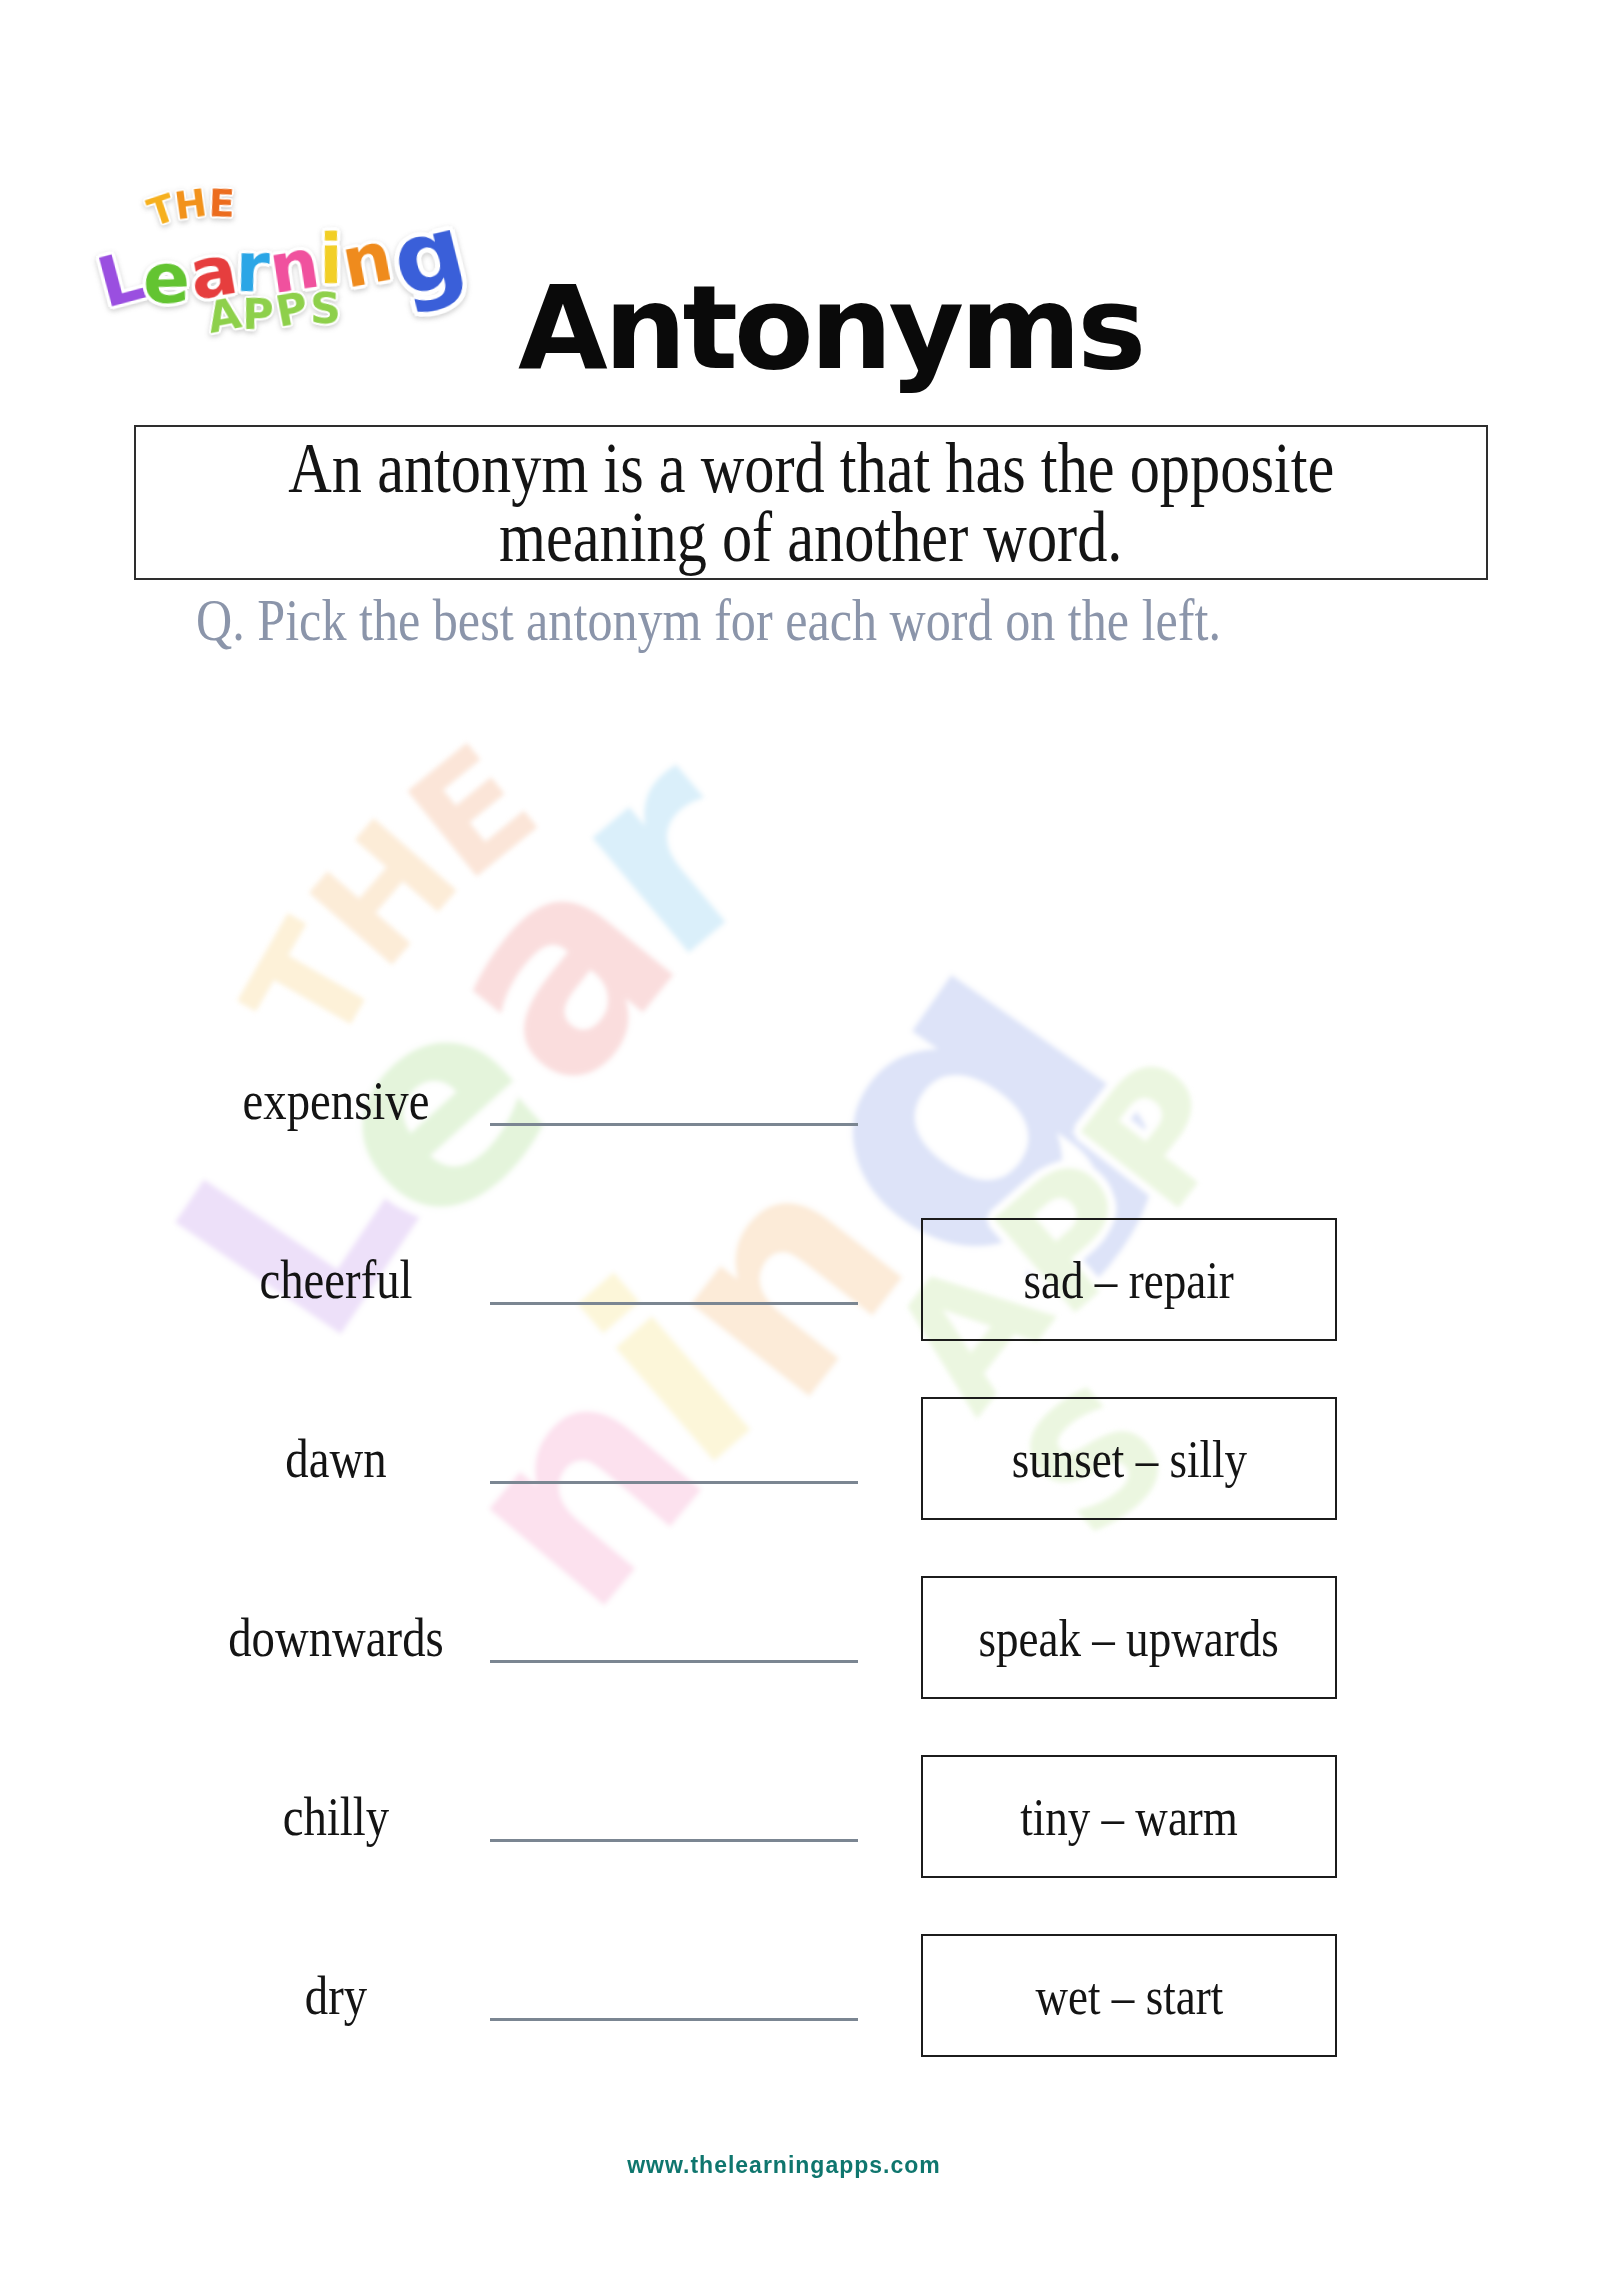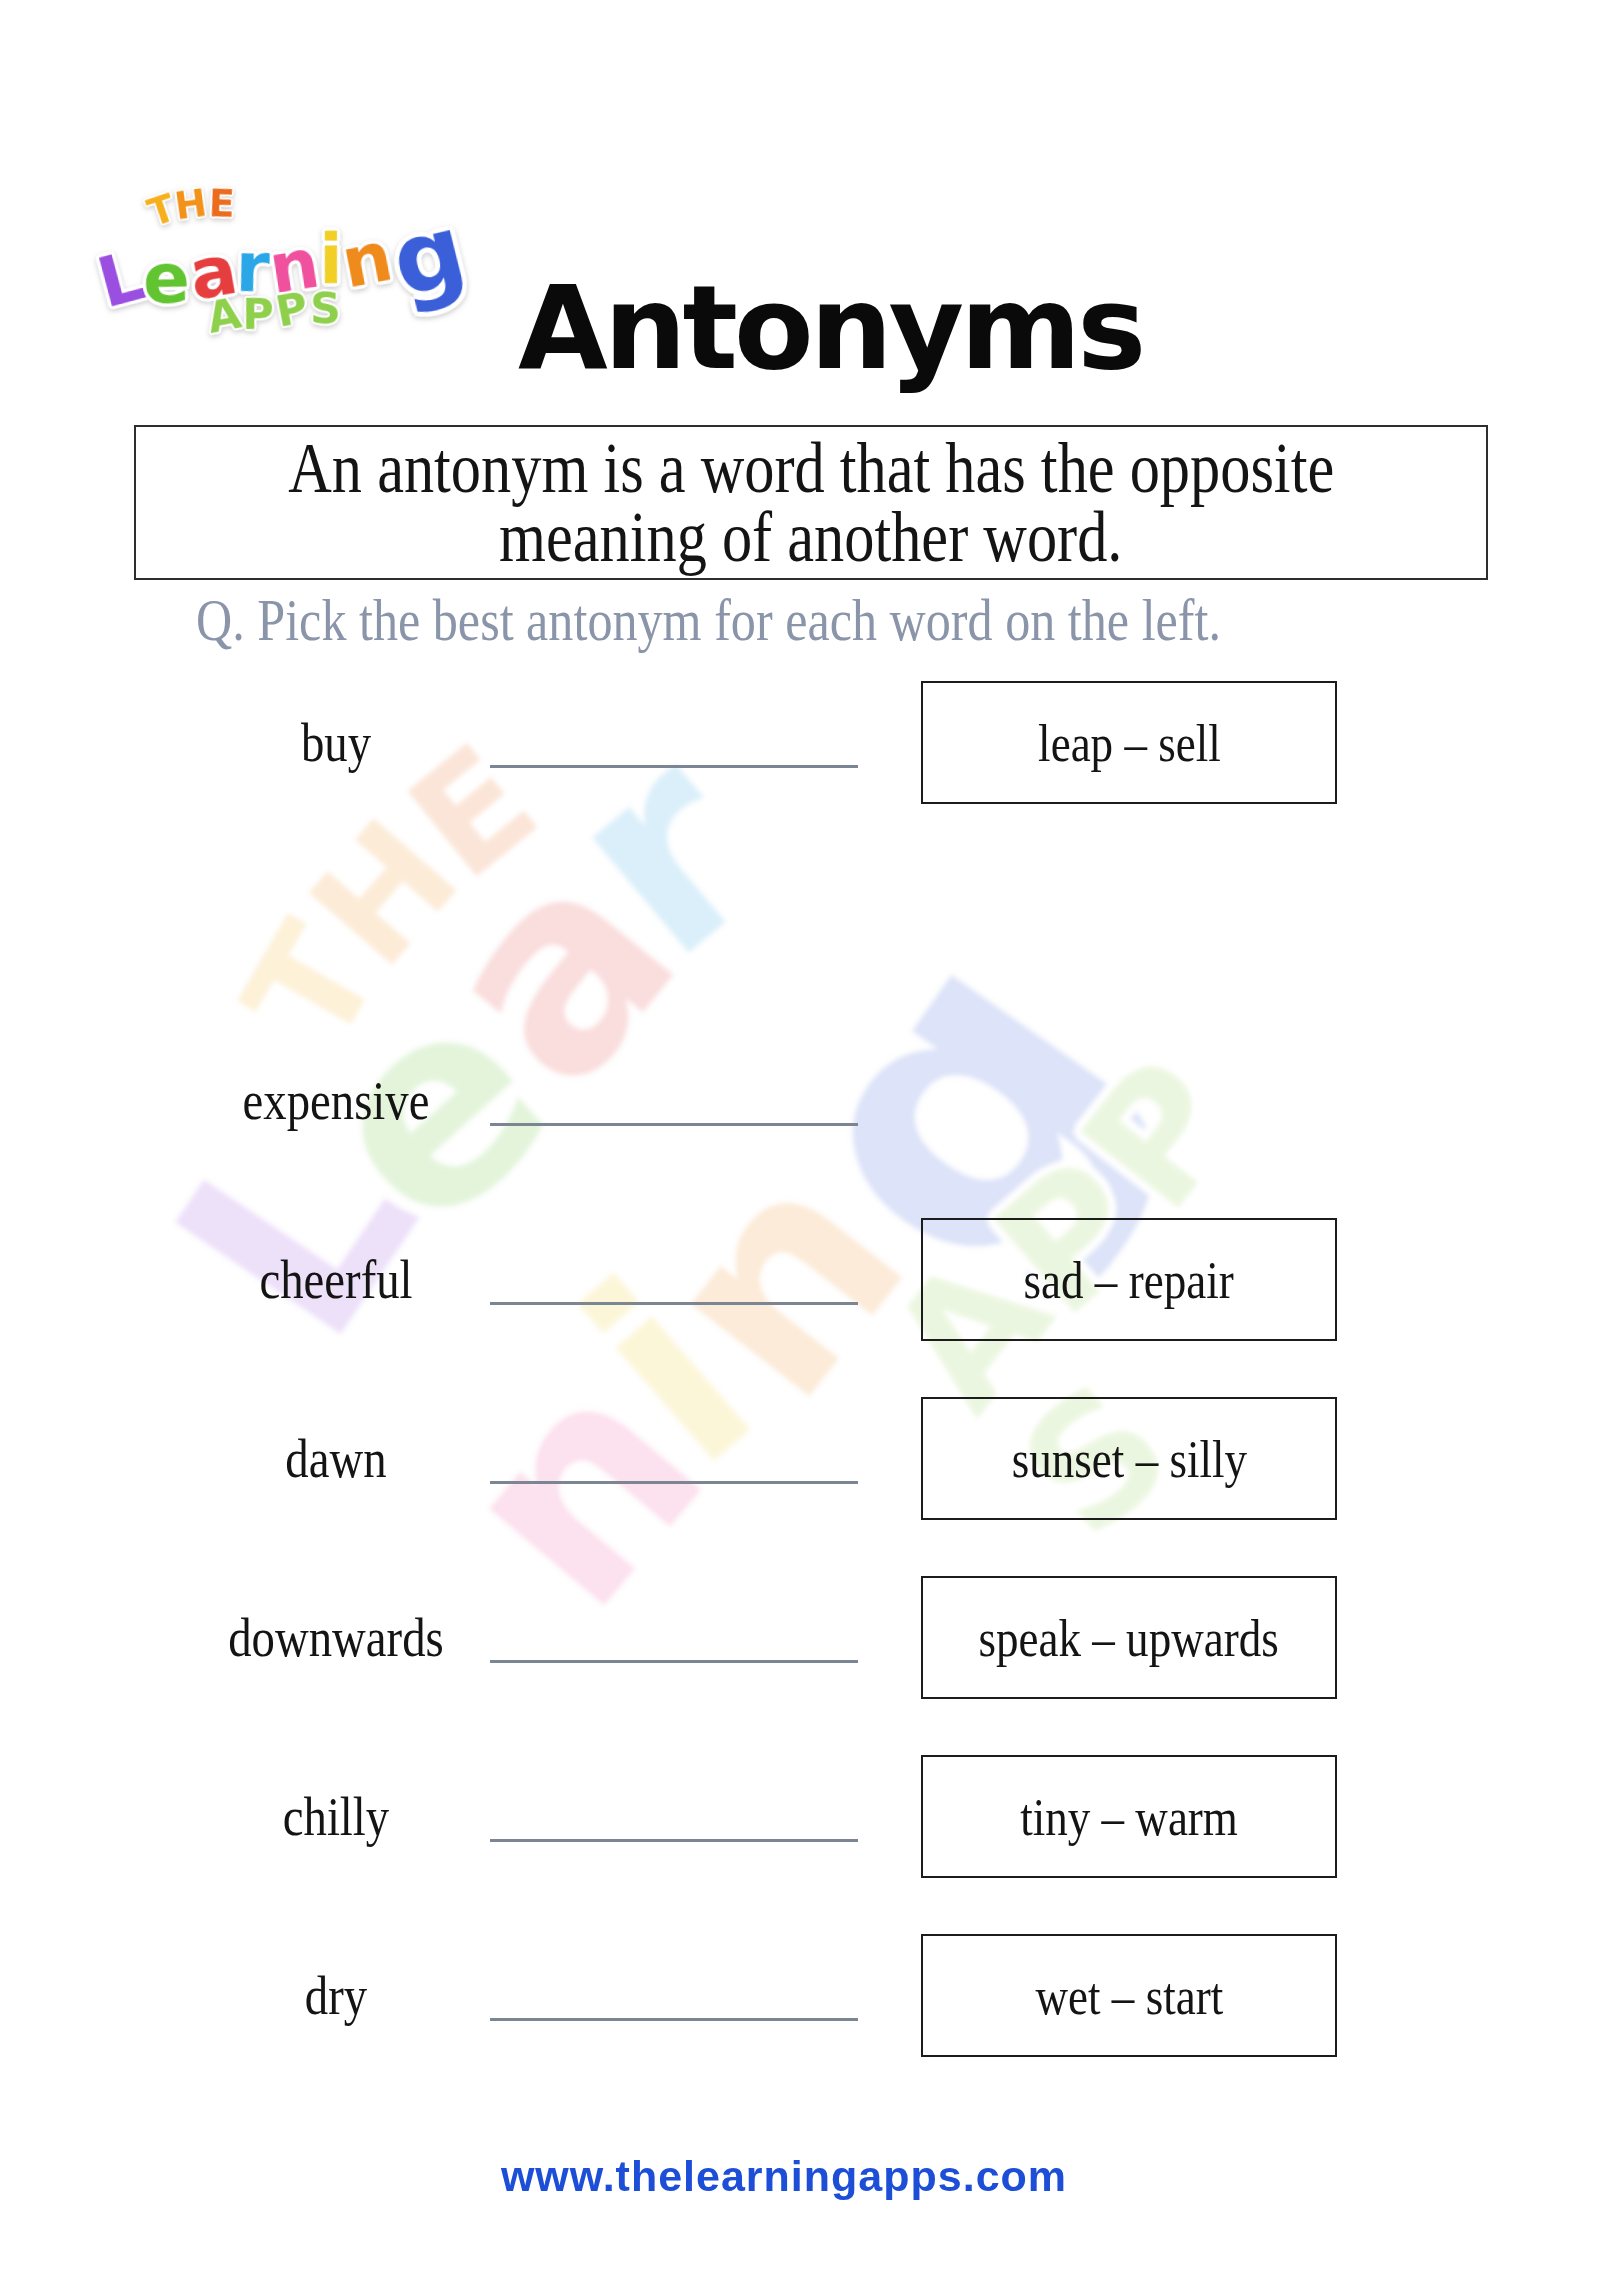--- a/index.html
+++ b/index.html
@@ -118,13 +118,6 @@
 
   <div class="question">Q. Pick the best antonym for each word on the left.</div>
 
-  <div class="row" style="--i:0">
-    <div class="word">buy</div>
-    <div class="blank"></div>
-    <div class="pair-box">
-        <span>leap – sell</span>
-      </div>
-  </div>
   <div class="row" style="--i:2">
     <div class="word">expensive</div>
     <div class="blank"></div>

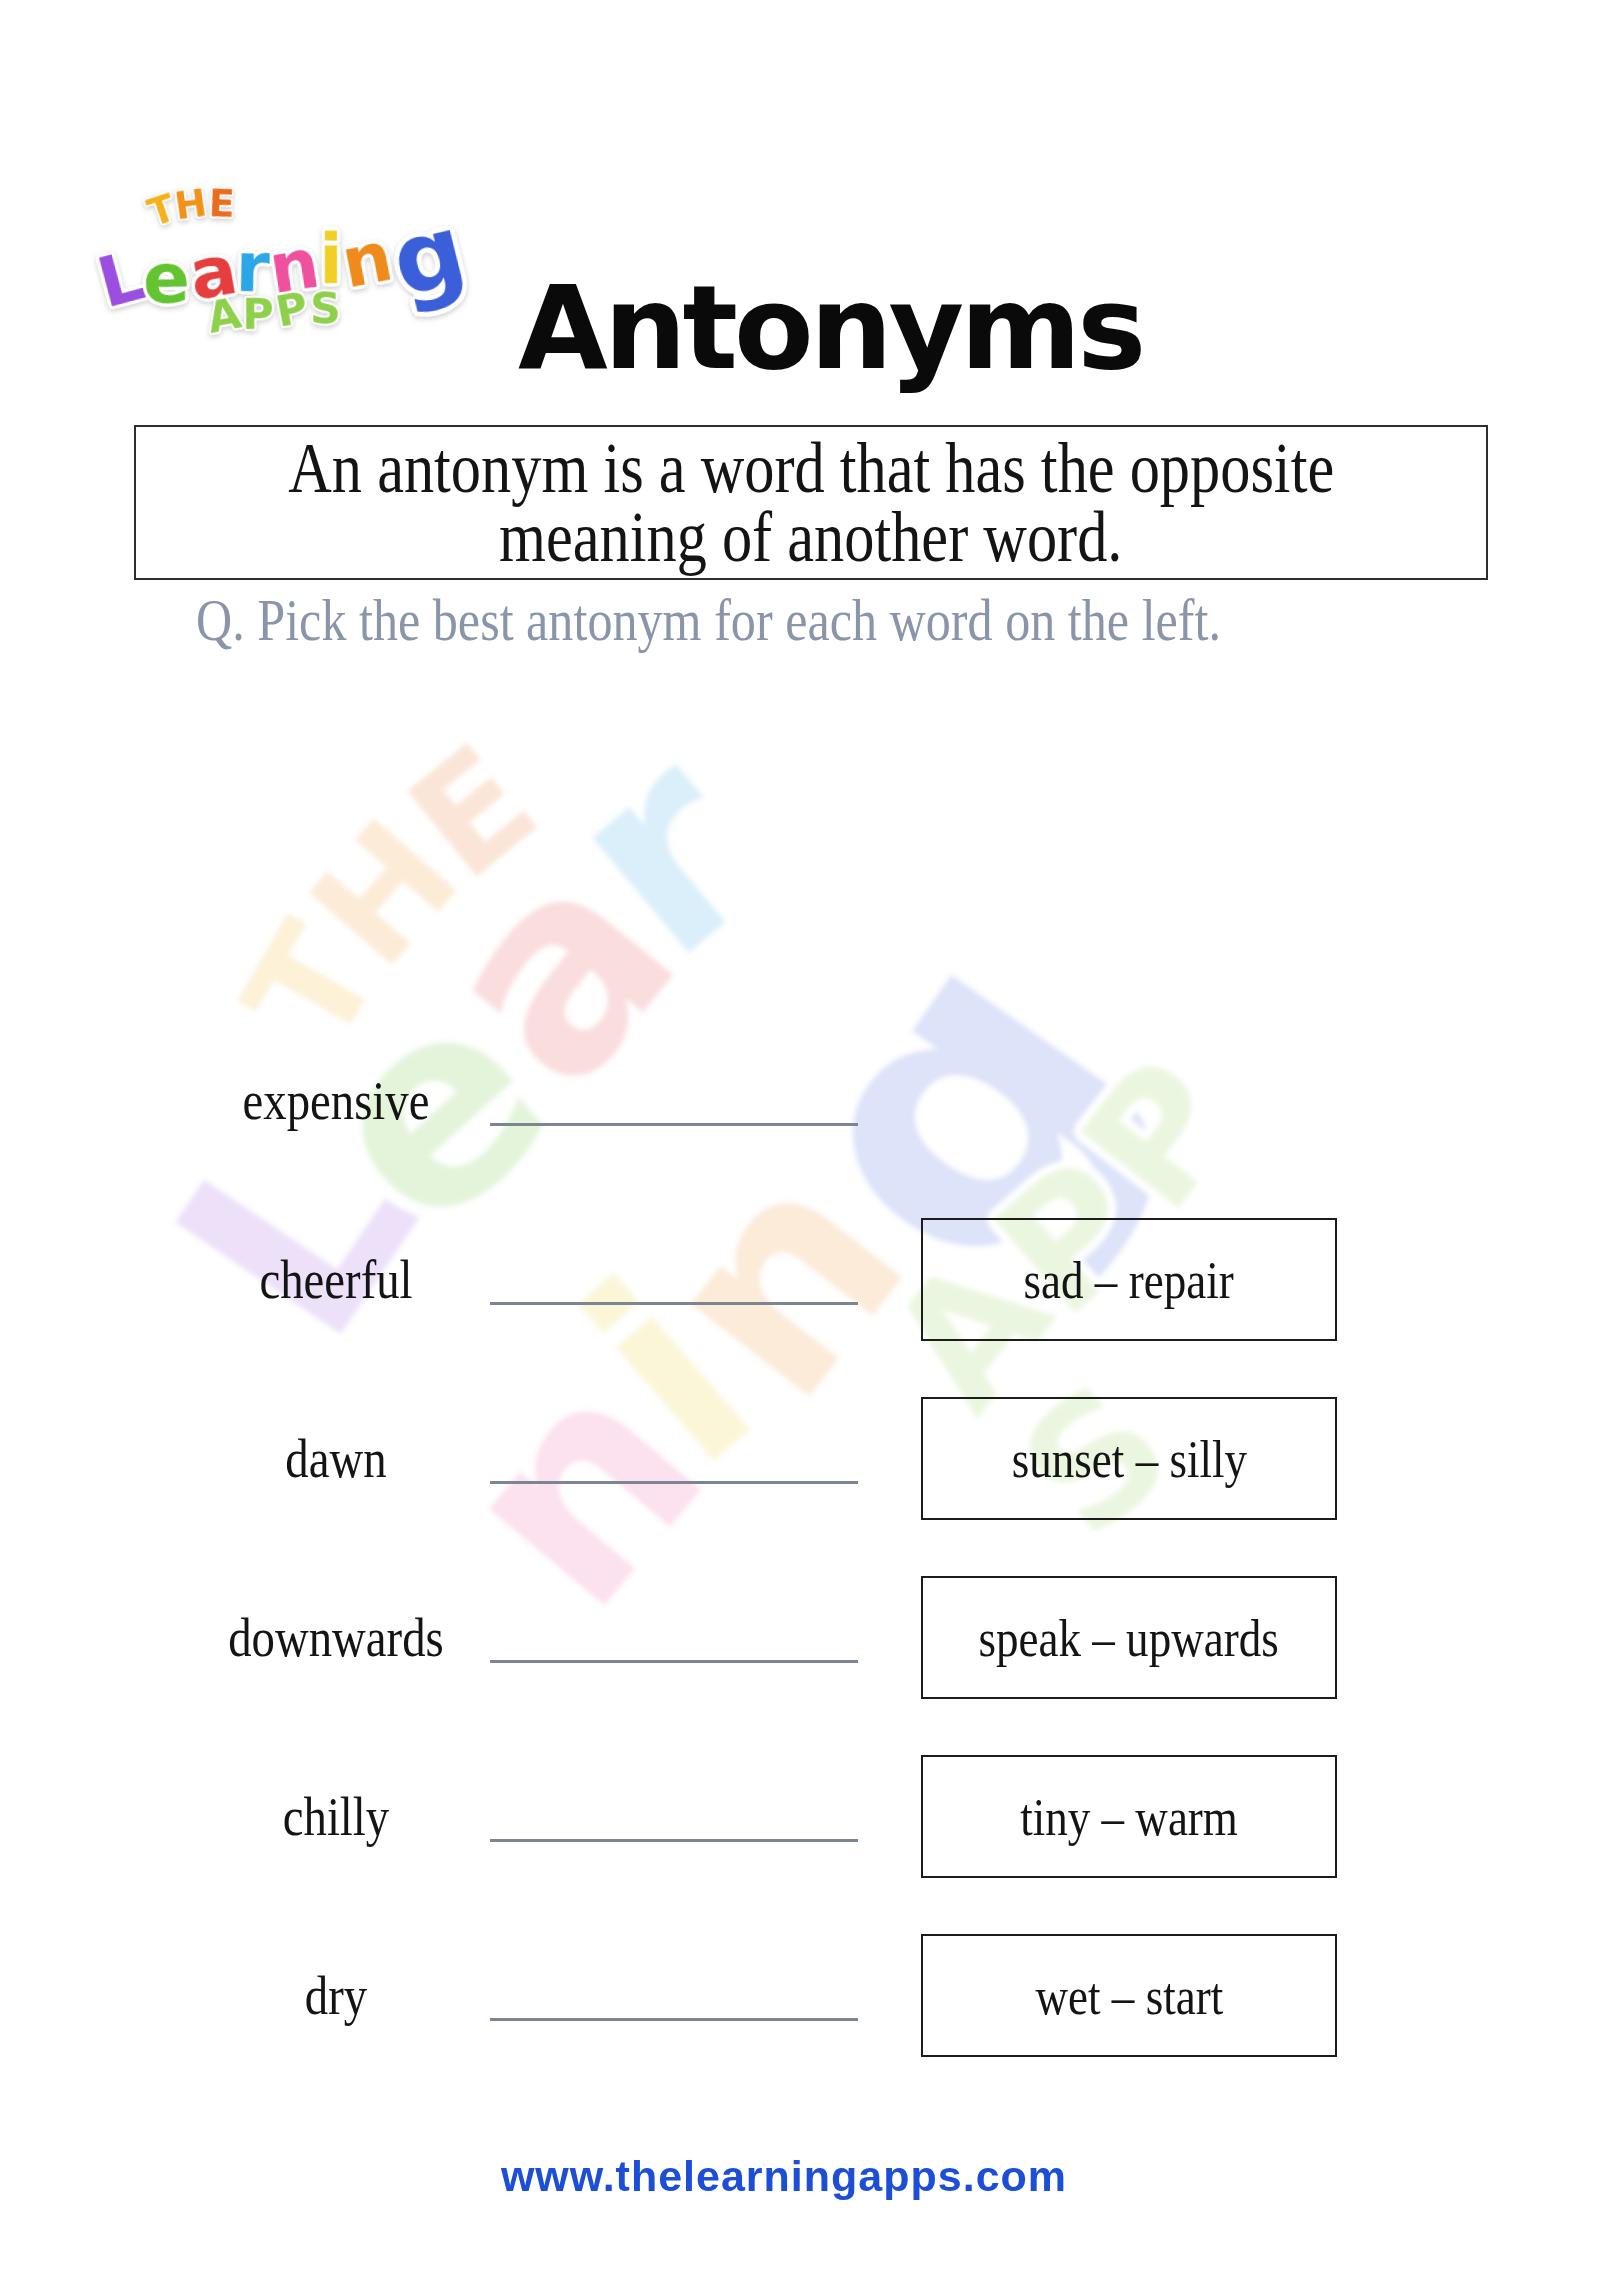--- a/index.html
+++ b/index.html
@@ -85,8 +85,8 @@
   
   .footer{
     position:absolute; left:0; top:2152px; width:1568px; z-index:1; text-align:center;
-    font-family:"Liberation Sans", sans-serif; font-weight:bold; font-size:43px;
-    color:#1d4ed8; letter-spacing:1px;
+    font-family:"Liberation Sans", sans-serif; font-weight:bold; font-size:23px;
+    color:#0f766e; letter-spacing:1px;
   }
 </style>
 </head>

